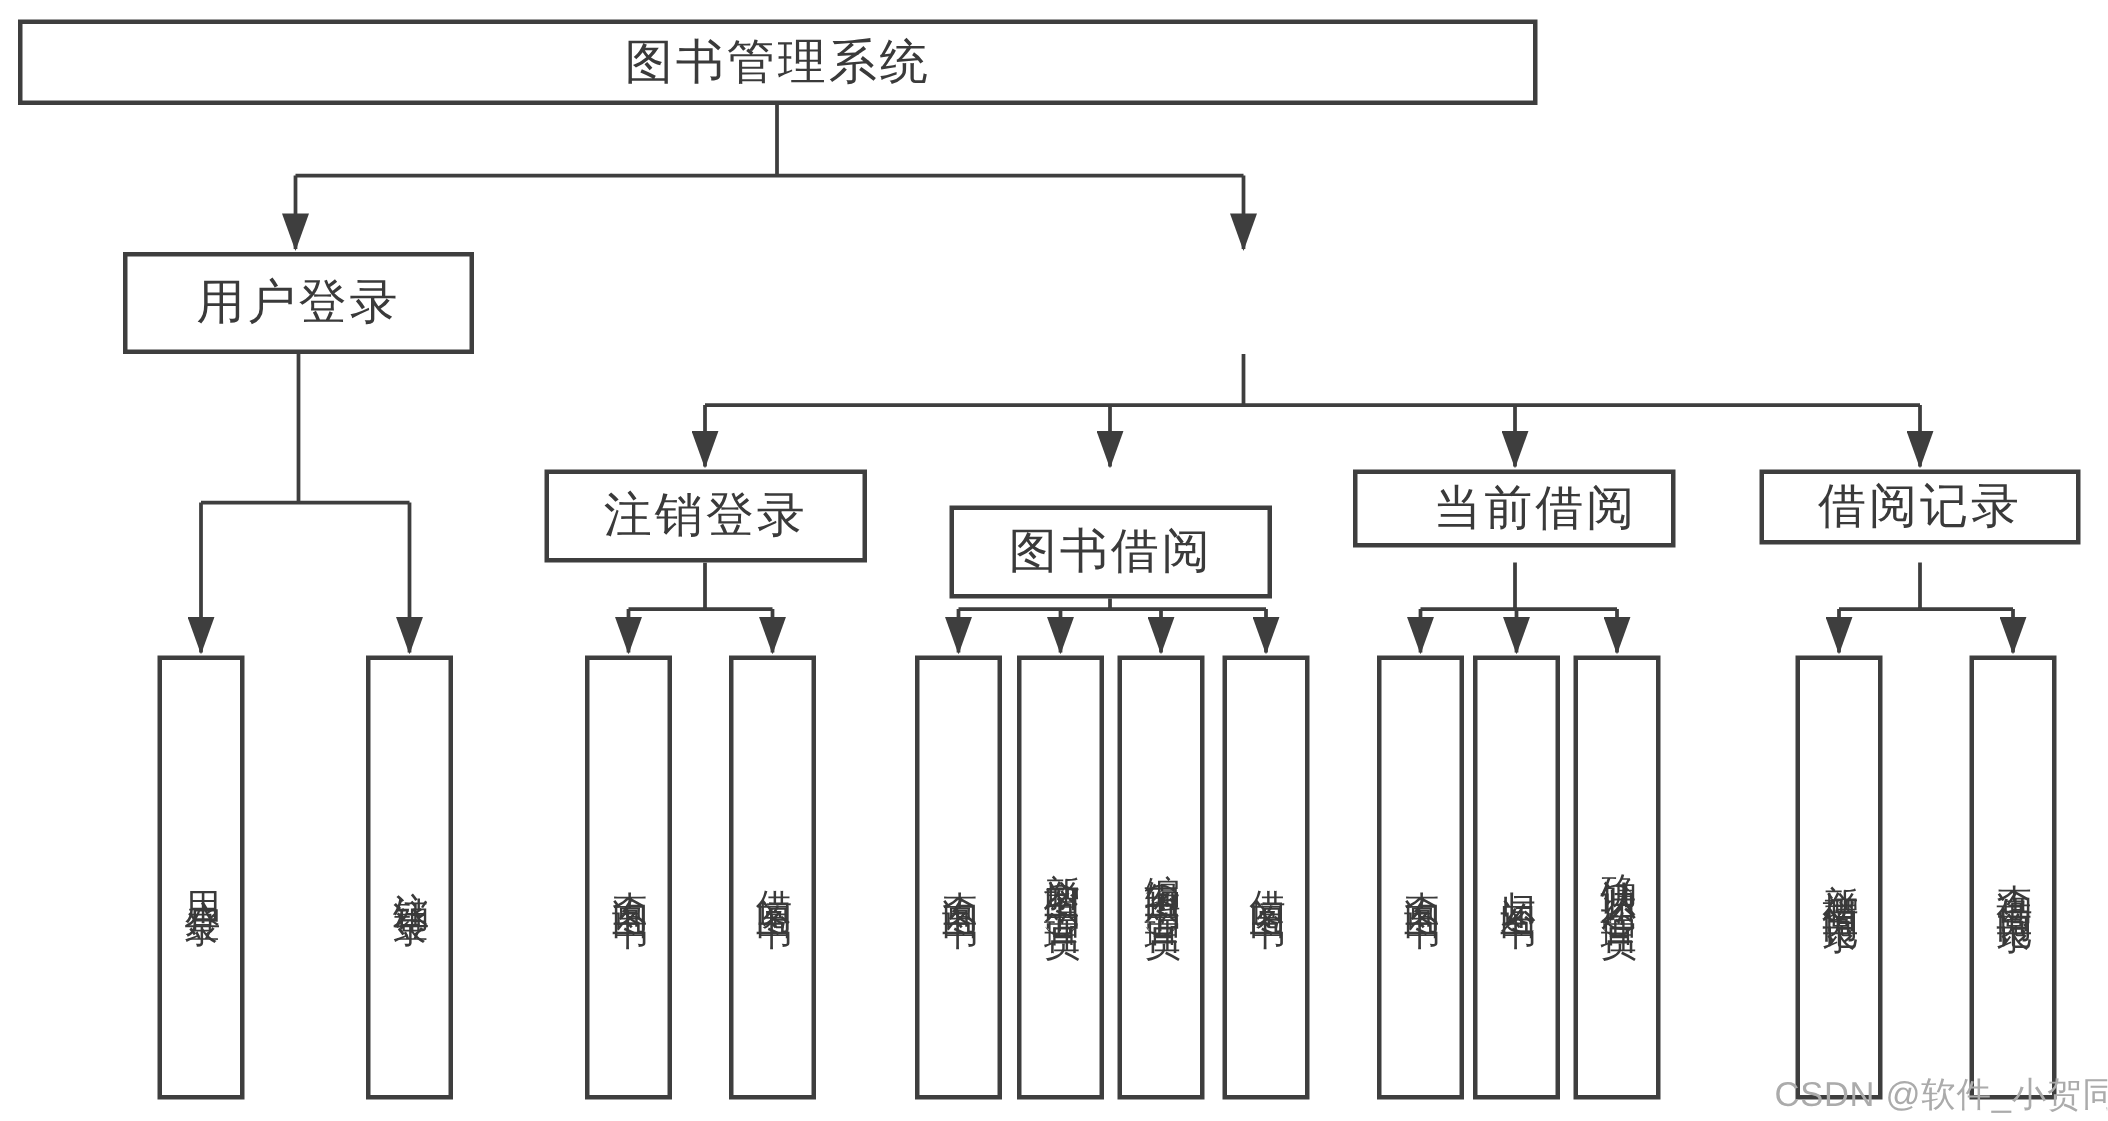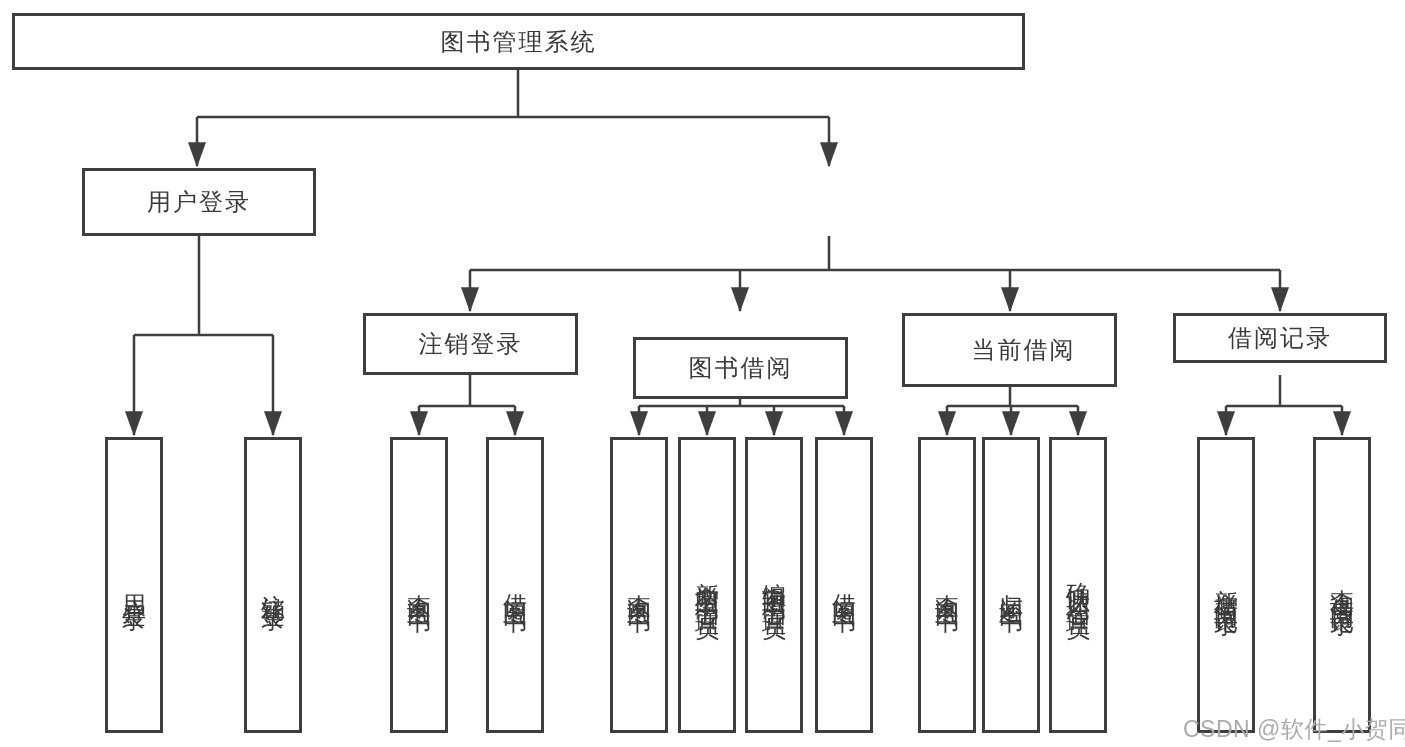--- a/index.html
+++ b/index.html
@@ -32,7 +32,7 @@
     color: #3a3a3a;
   }
   .node.h .lbl {
-    font-size: 24px;
+    font-size: 32px;
     letter-spacing: 2px;
     white-space: nowrap;
     font-family: Liberation Serif, serif;

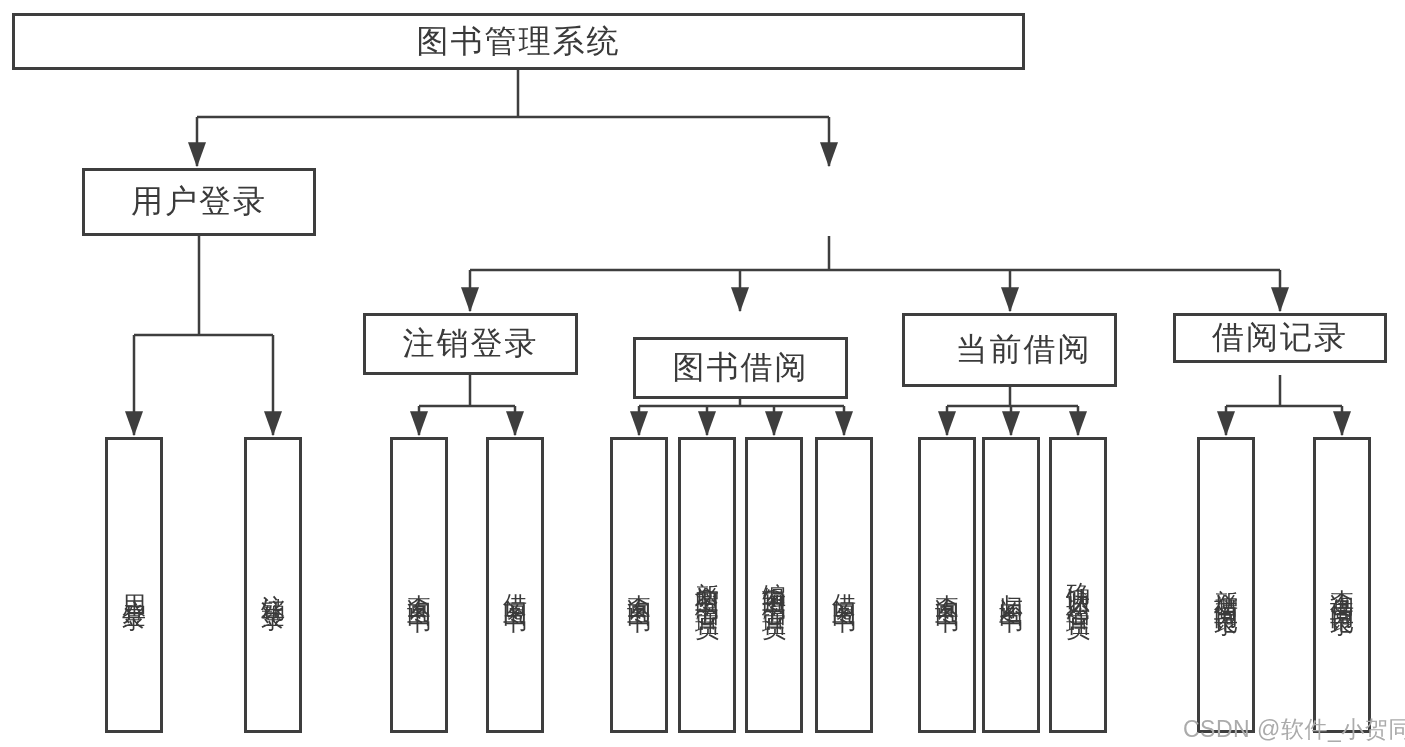--- a/index.html
+++ b/index.html
@@ -118,7 +118,7 @@
   <div class="node h" style="left:633px; top:313px; width:215px; height:62px;margin-top:24px;">
     <span class="lbl">图书借阅</span>
   </div>
-  <div class="node h" style="left:902px; top:313px; width:215px; height:74px;padding-left:28px;">
+  <div class="node h" style="left:902px; top:313px; width:215px; height:52px;padding-left:28px;">
     <span class="lbl">当前借阅</span>
   </div>
   <div class="node h" style="left:1173px; top:313px; width:214px; height:50px;">

